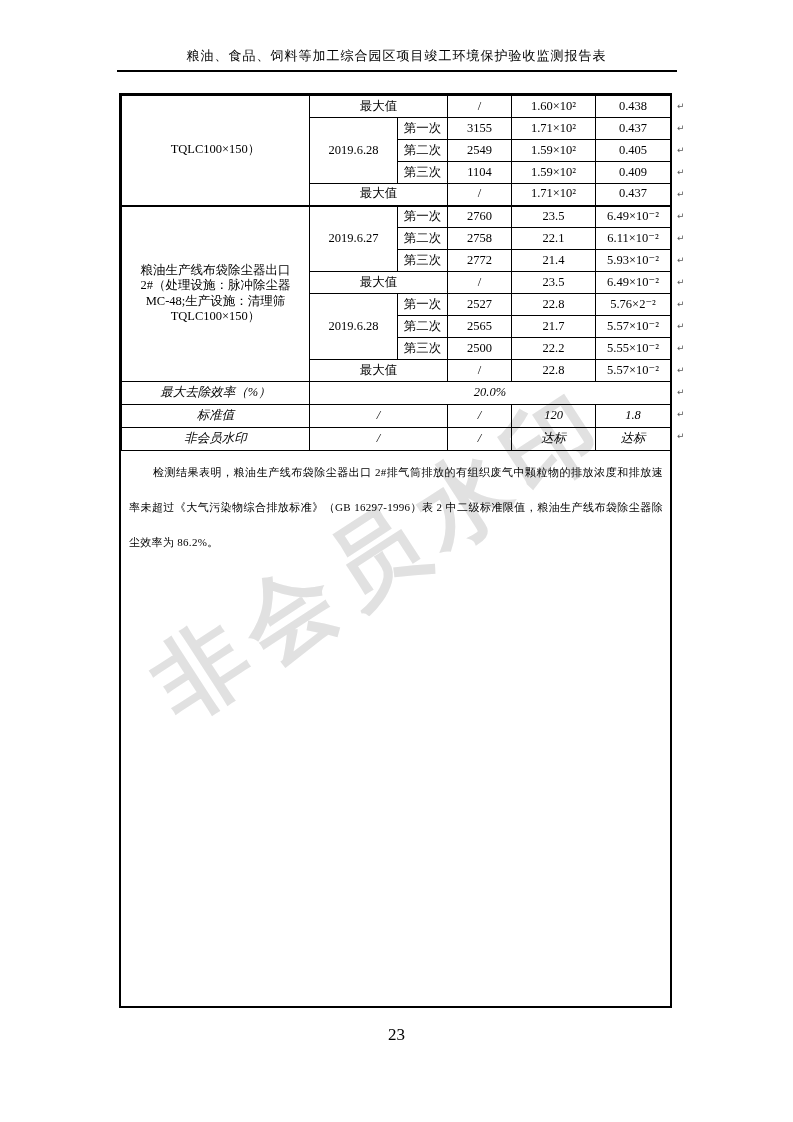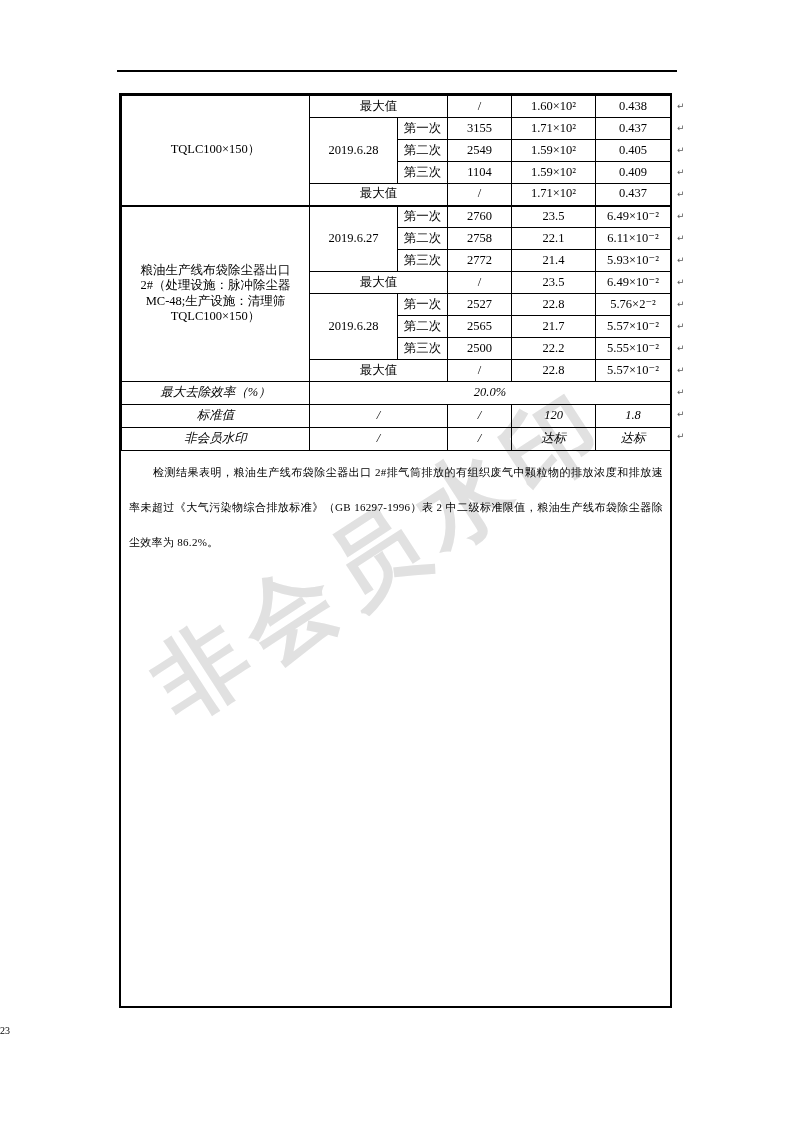--- a/index.html
+++ b/index.html
@@ -75,6 +75,7 @@
 
   <div class="watermark">非会员水印</div>
 
+  <div class="header">粮油、食品、饲料等加工综合园区项目竣工环境保护验收监测报告表</div>
   <div class="header-rule"></div>
 
   <div class="doc-box">

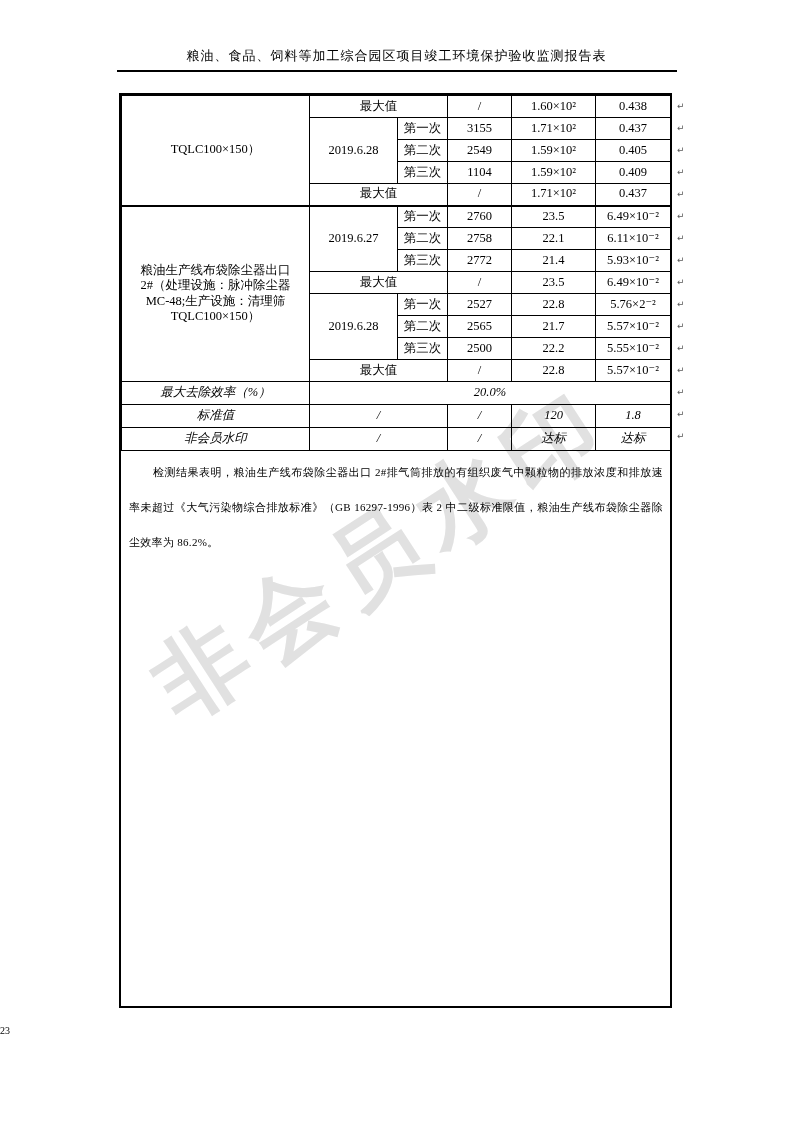--- a/index.html
+++ b/index.html
@@ -65,7 +65,7 @@
 
   .pageno{
     position:absolute;top:1025px;left:0;width:100%;
-    text-align:left;font-size:10px;z-index:1;
+    text-align:center;font-size:17px;z-index:1;
   }
 </style>
 </head>

